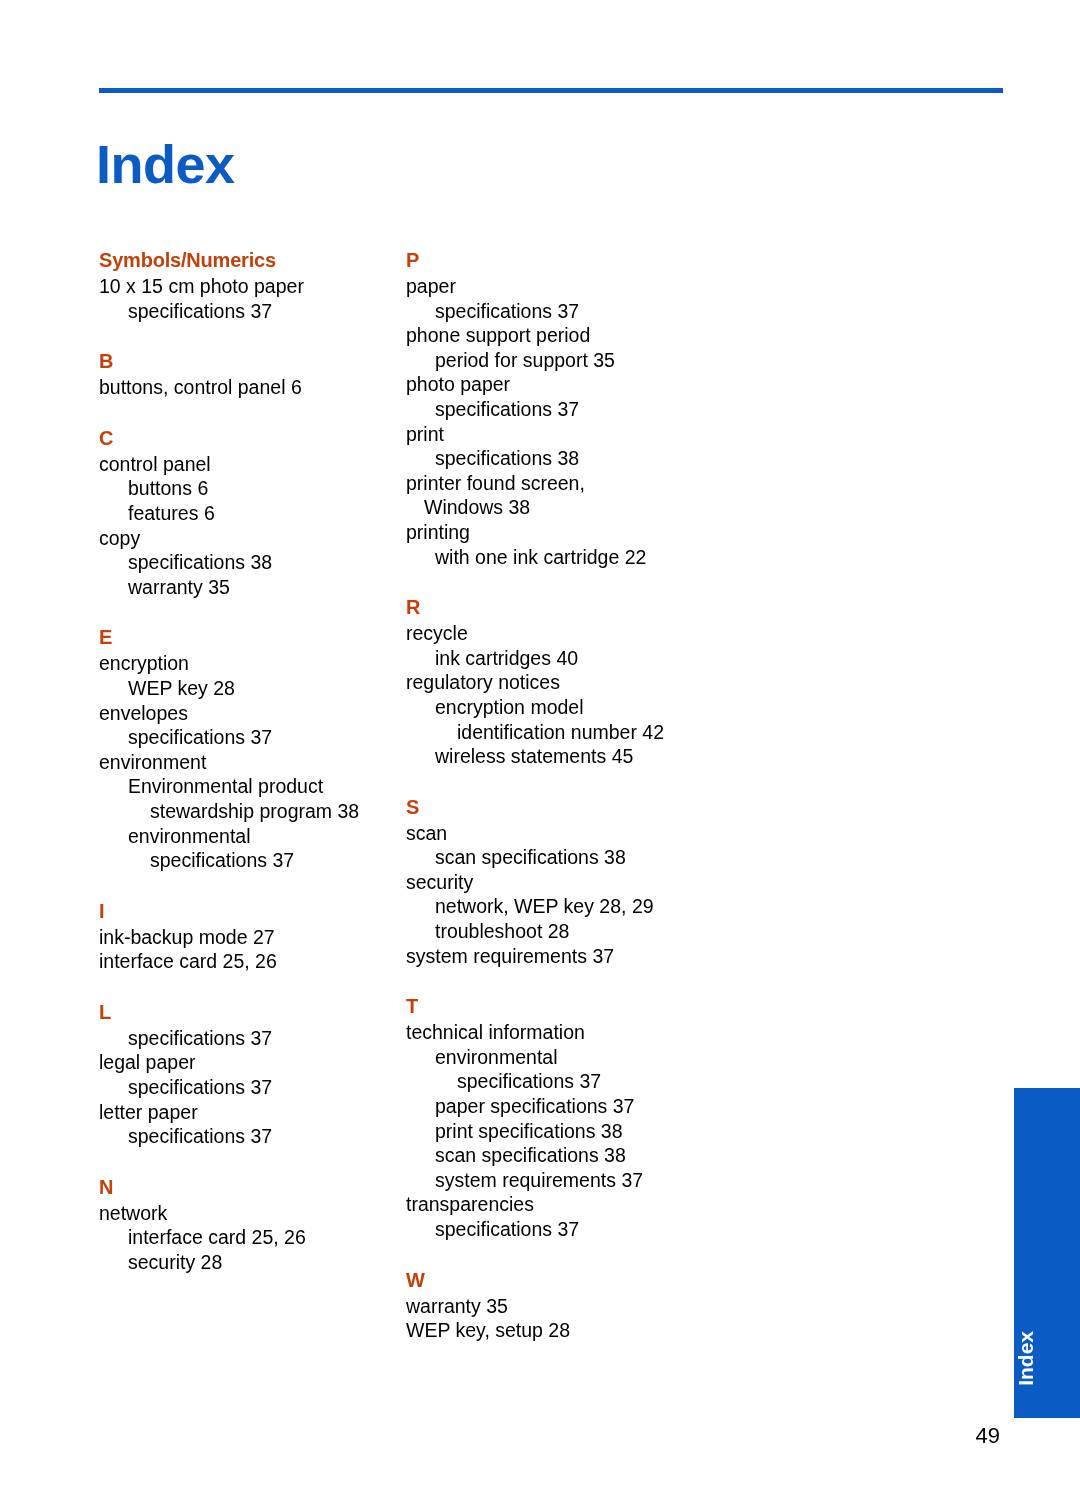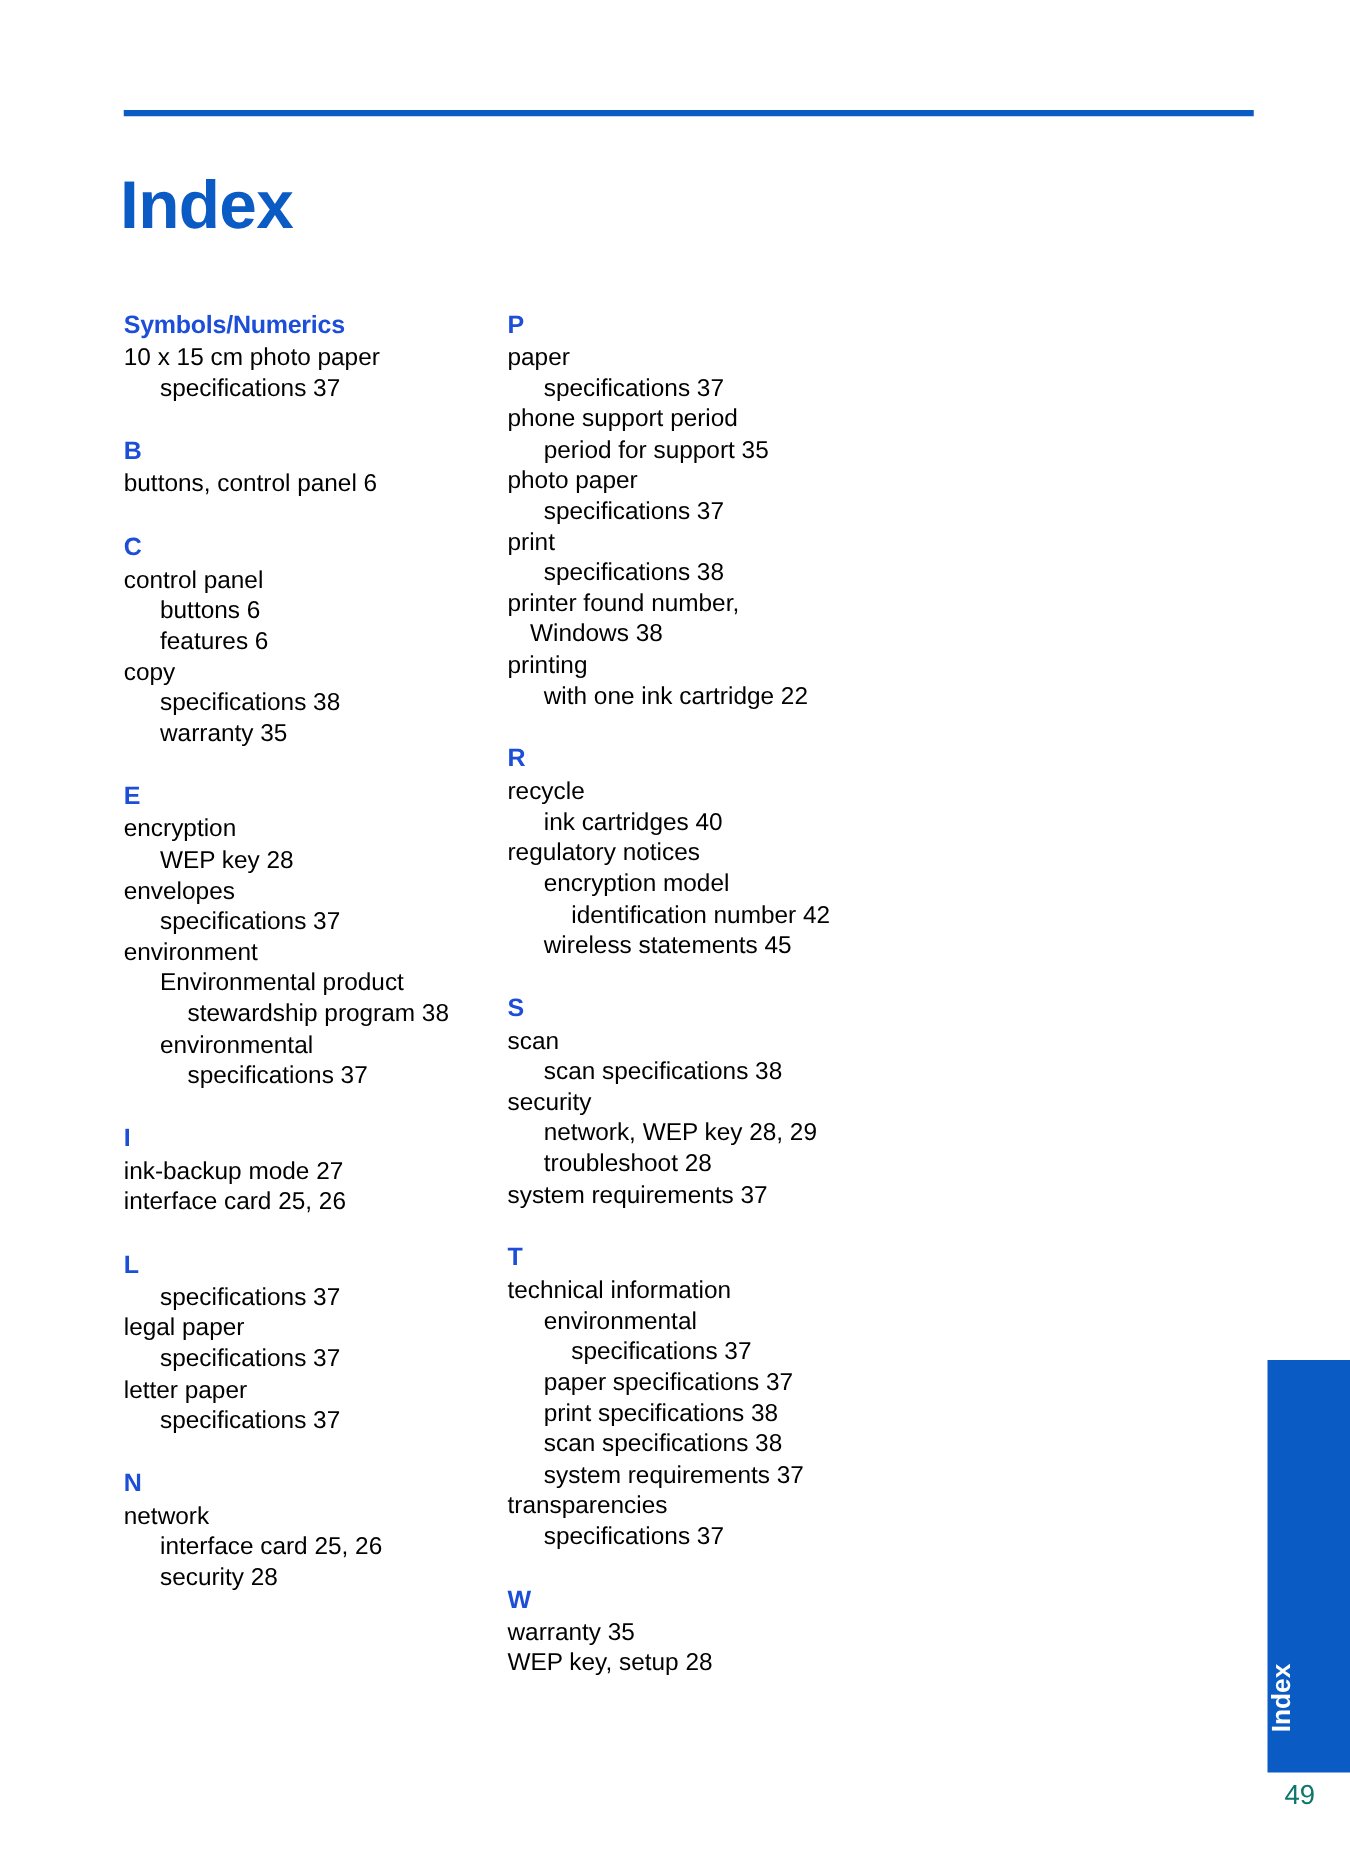--- a/index.html
+++ b/index.html
@@ -60,7 +60,7 @@
   .section-letter {
     font-size: 20px;
     font-weight: bold;
-    color: #1d4ed8;
+    color: #c2410c;
     line-height: 25px;
     margin-bottom: 1px;
     white-space: pre;

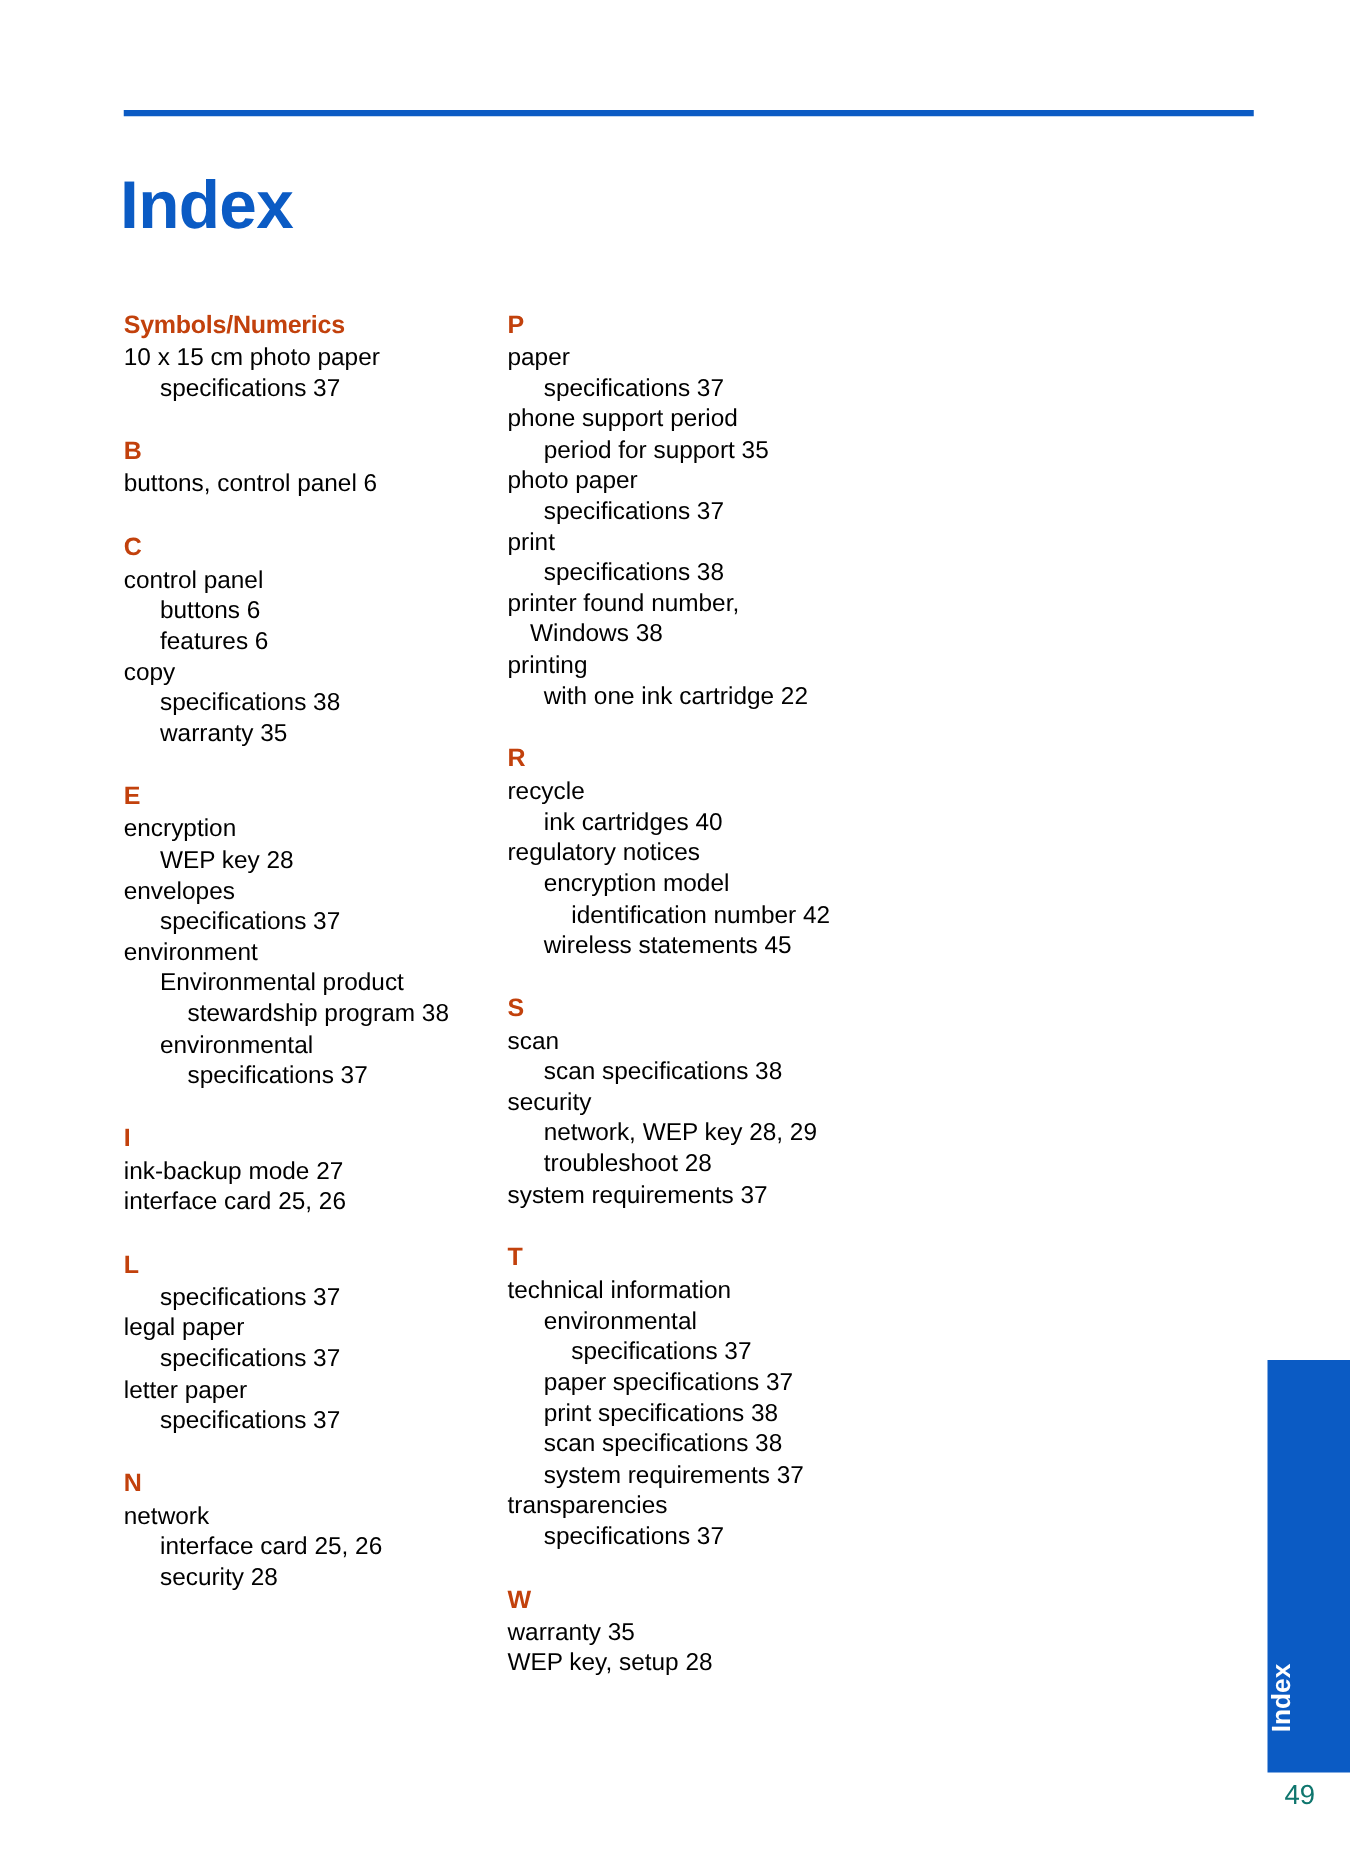--- a/index.html
+++ b/index.html
@@ -195,7 +195,7 @@
         <div class="entry lvl2">specifications 37</div>
         <div class="entry lvl1">print</div>
         <div class="entry lvl2">specifications 38</div>
-        <div class="entry lvl1">printer found number,</div>
+        <div class="entry lvl1">printer found screen,</div>
         <div class="entry lvl1cont">Windows 38</div>
         <div class="entry lvl1">printing</div>
         <div class="entry lvl2">with one ink cartridge 22</div>

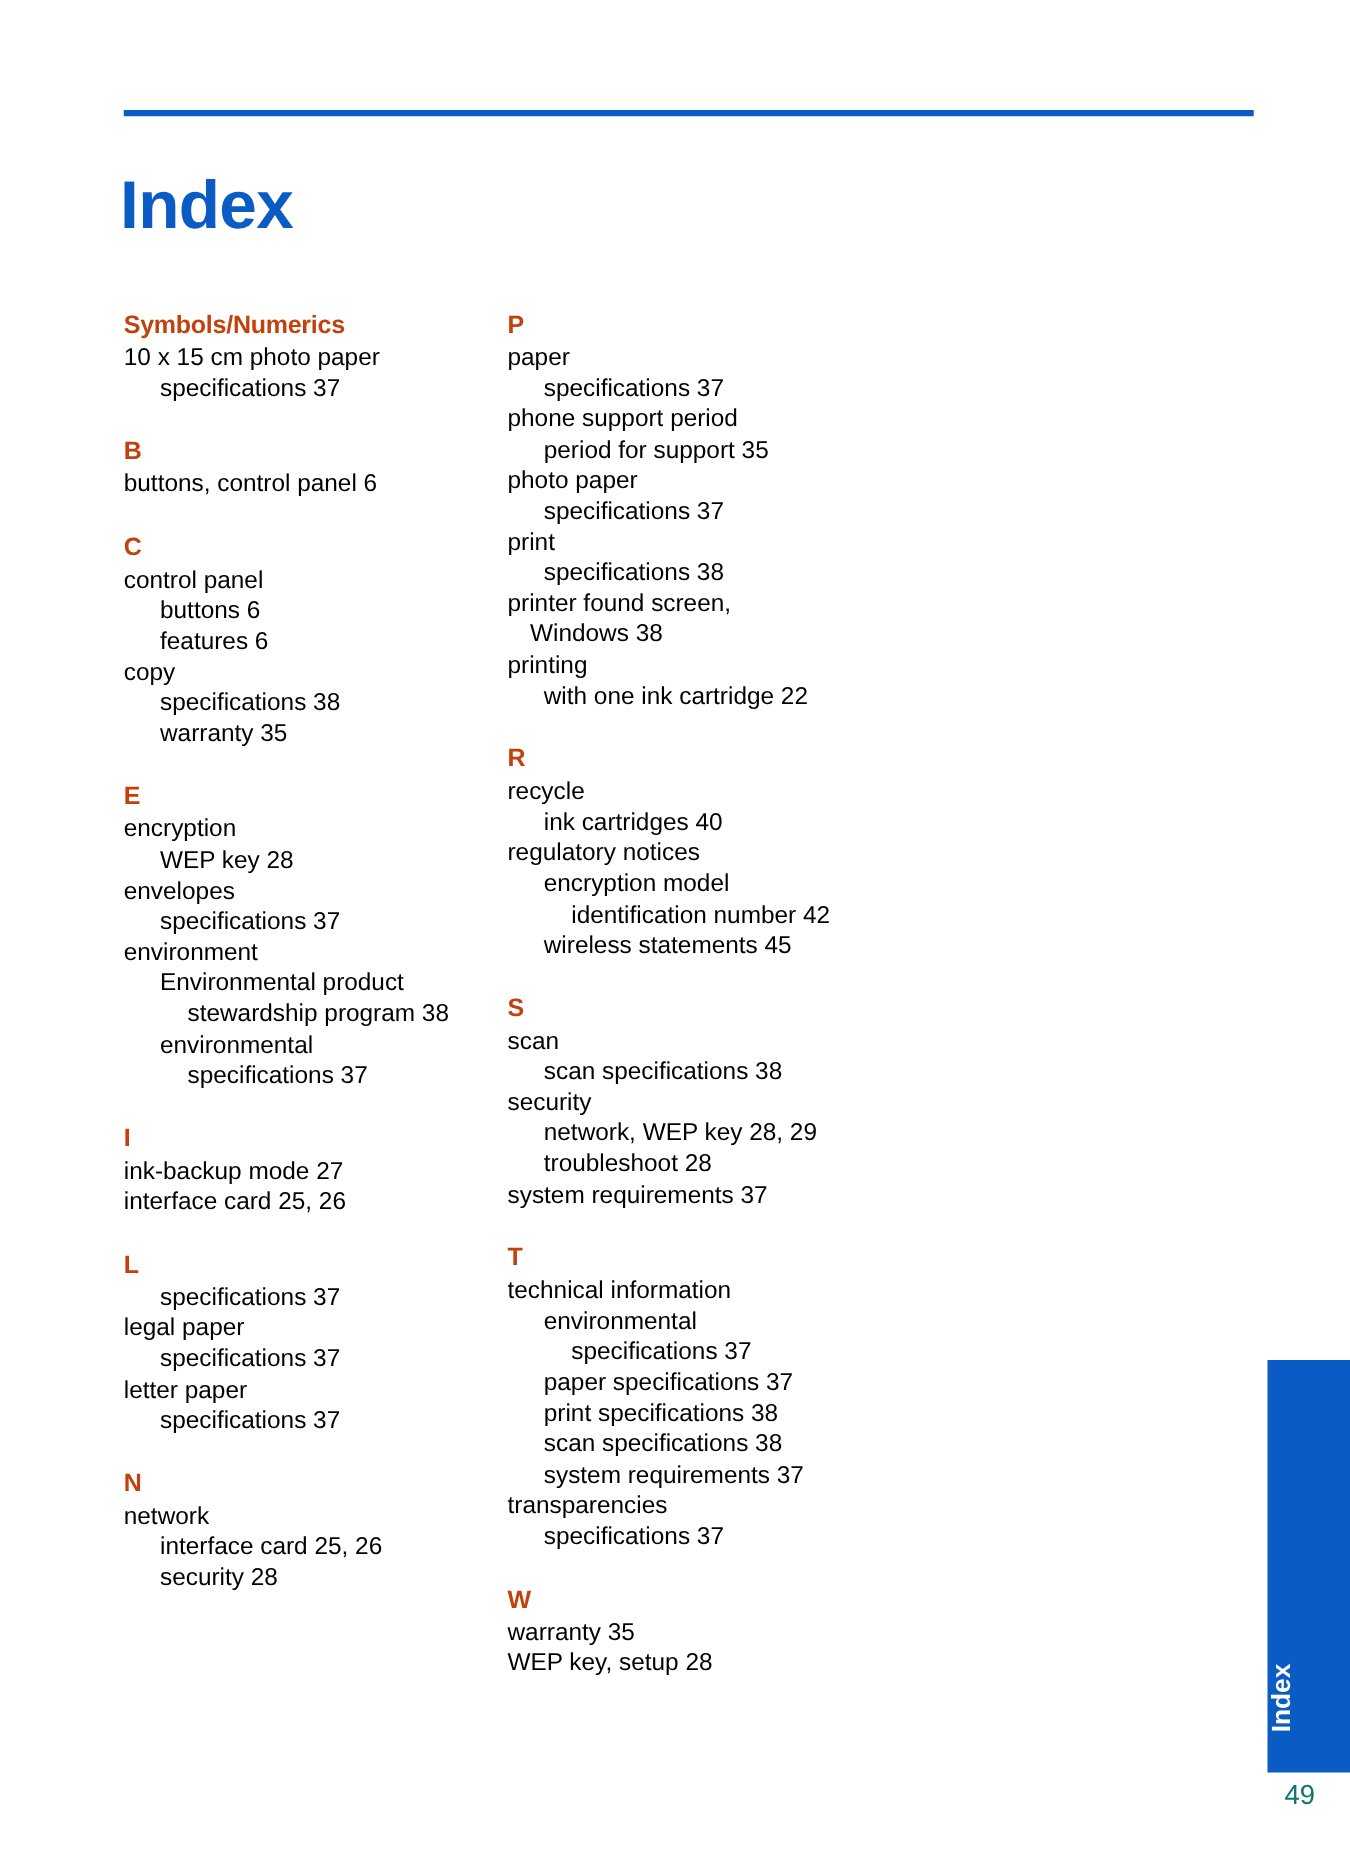--- a/index.html
+++ b/index.html
@@ -118,12 +118,12 @@
   
   .page-number {
     position: absolute;
-    left: 992px;
+    left: 940px;
     top: 1423px;
     width: 60px;
     text-align: right;
     font-size: 22px;
-    color: #0f766e;
+    color: #000000;
   }
 </style>
 </head>

